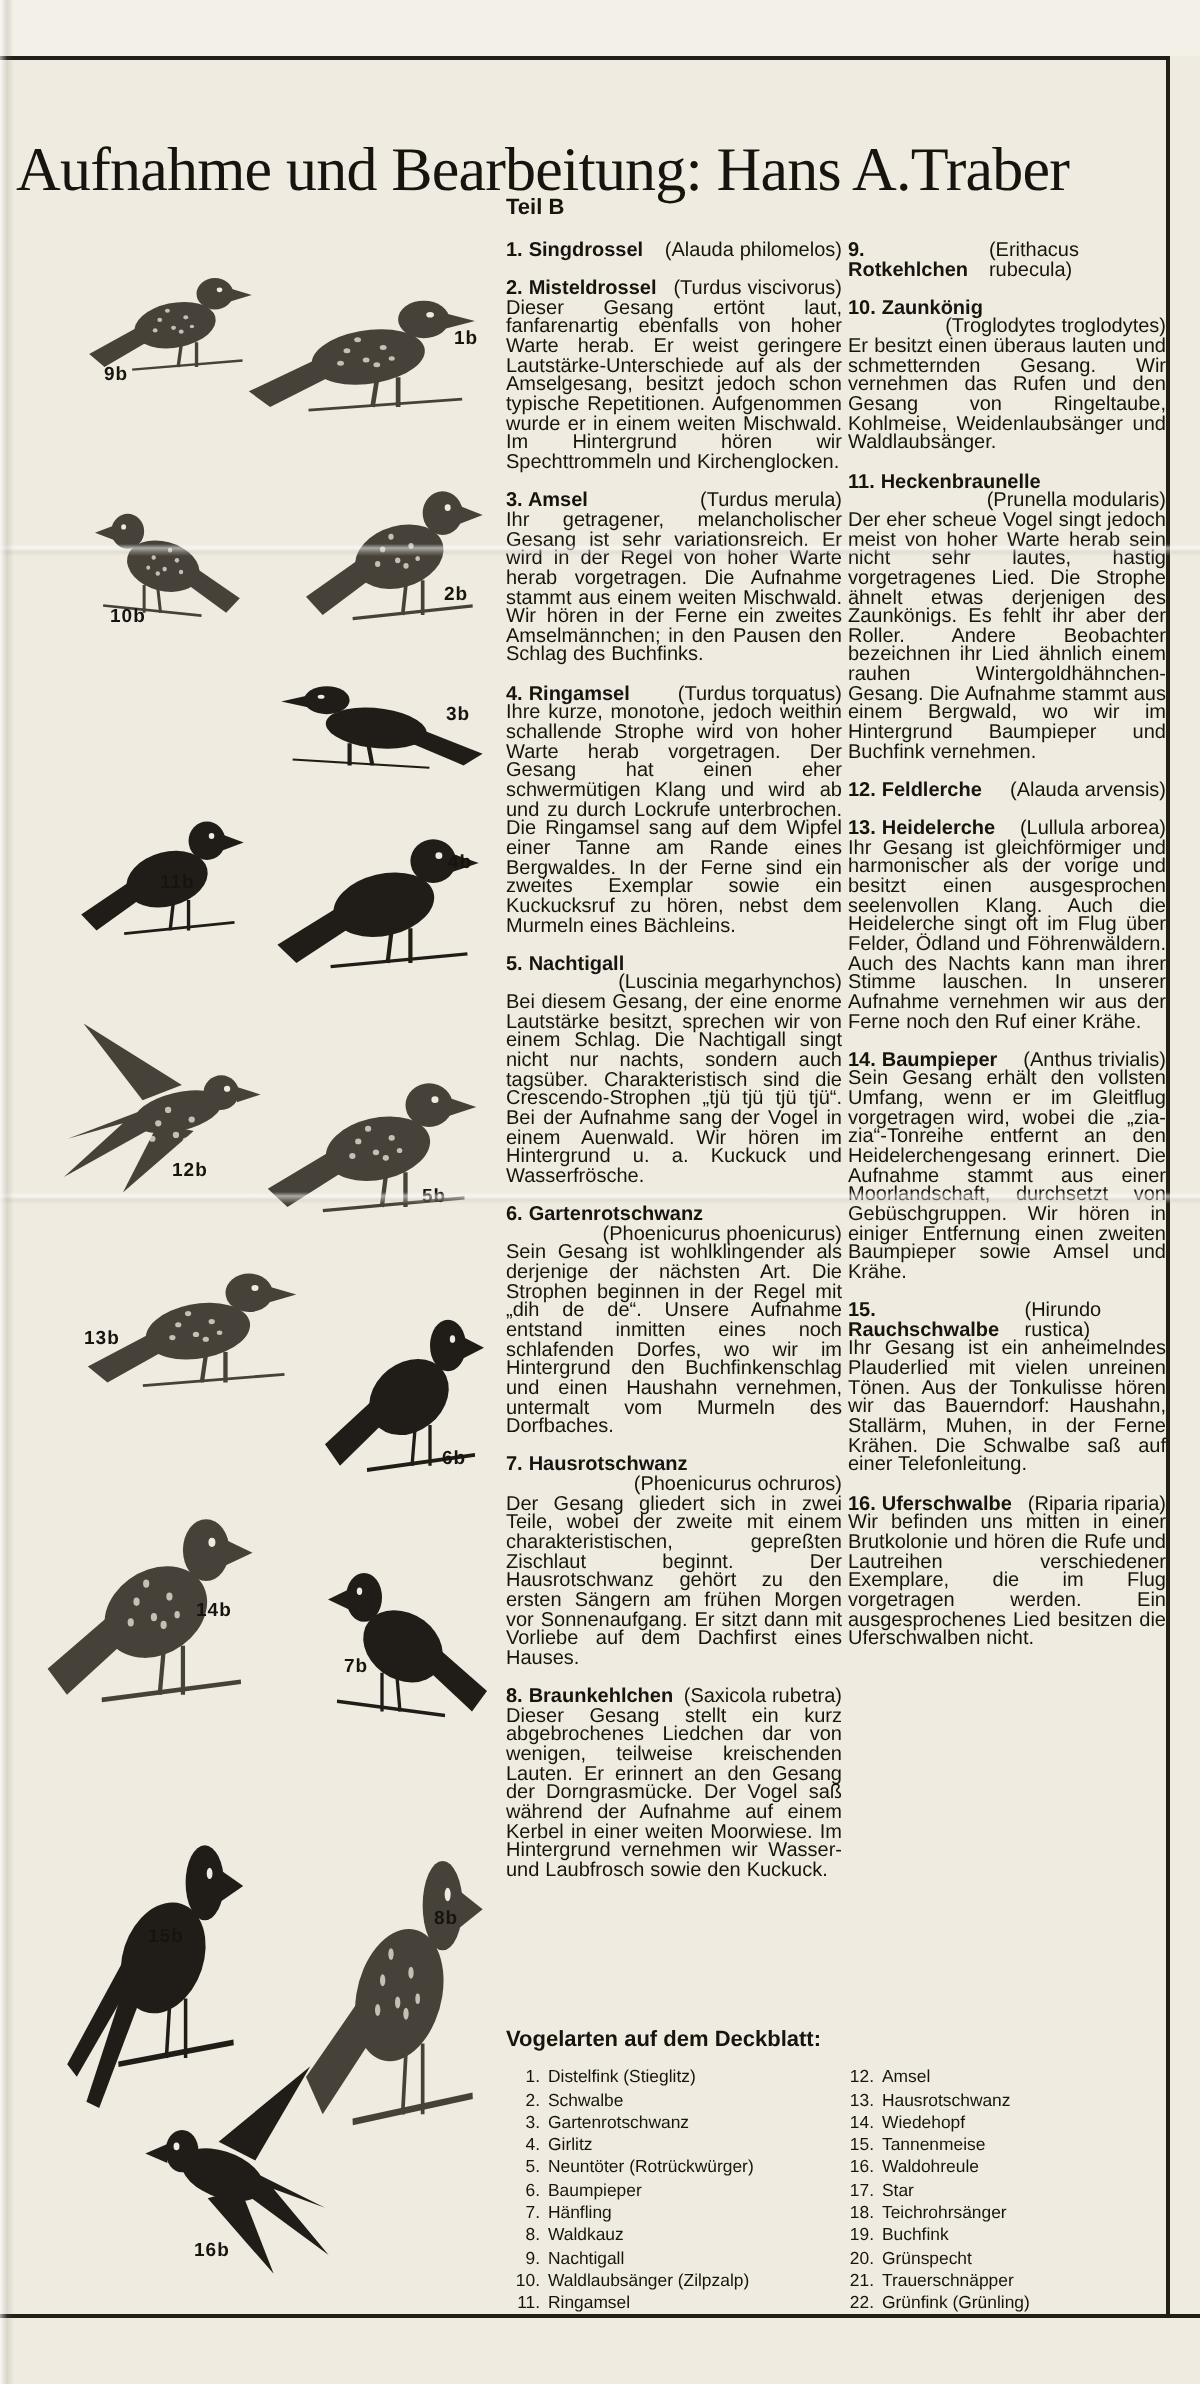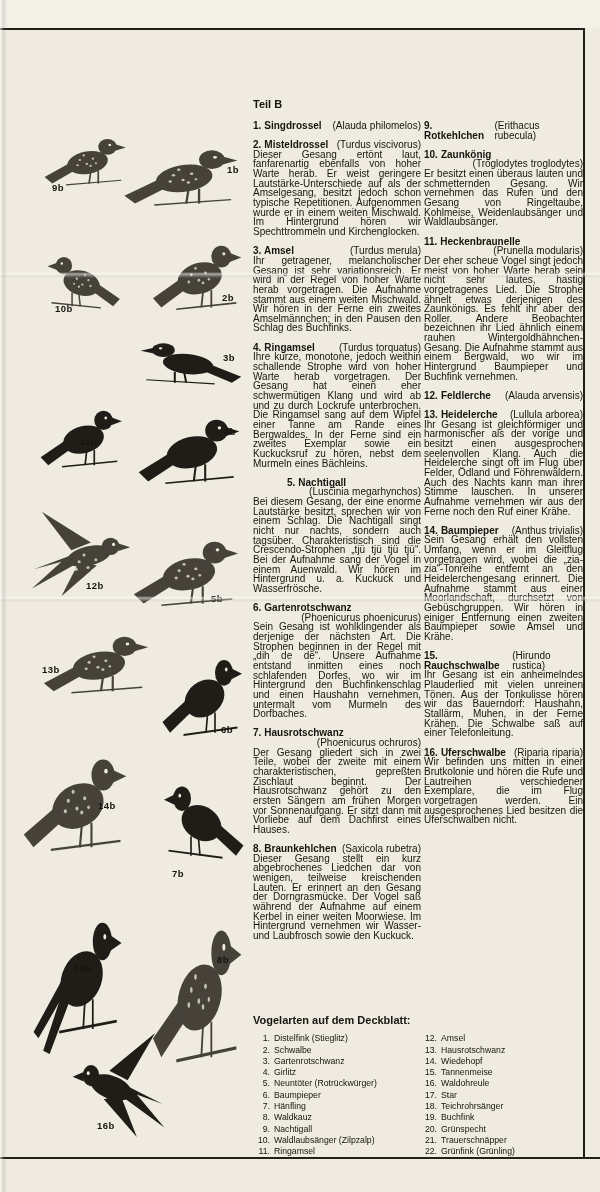--- a/index.html
+++ b/index.html
@@ -49,6 +49,7 @@
   <div id="rule-right" class="rule"></div>
   <div id="rule-bottom" class="rule"></div>
 
+  <h1 id="title">Aufnahme und Bearbeitung: Hans A.Traber</h1>
   <div id="teilb">Teil B</div>
 
   <div id="birds">

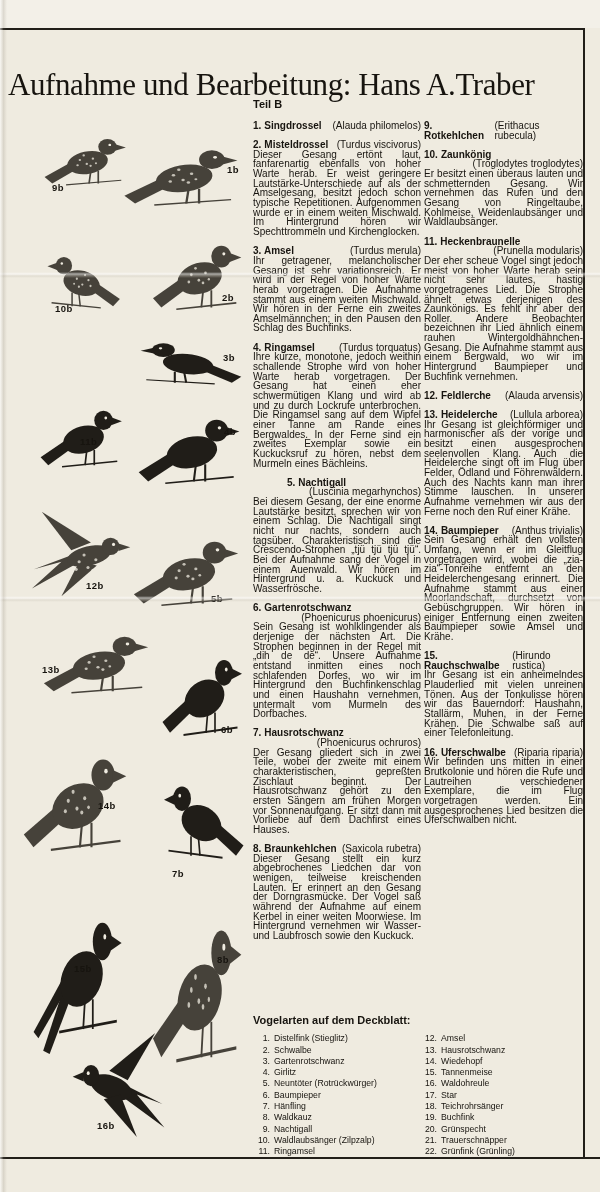--- a/index.html
+++ b/index.html
@@ -359,7 +359,7 @@
       </article>
       <article class="entry">
         <div class="ehead">
-          <span style="font-weight: 700; margin-left: 34px;">5. Nachtigall</span>
+          <span style="font-weight: 700;">5. Nachtigall</span>
         </div>
         <div class="latin-line">(Luscinia megarhynchos)</div>
         <p>Bei diesem Gesang, der eine enorme Lautstärke besitzt, sprechen wir von einem Schlag. Die Nachtigall singt nicht nur nachts, sondern auch tagsüber. Charakteristisch sind die Crescendo-Strophen „tjü tjü tjü tjü“. Bei der Aufnahme sang der Vogel in einem Auenwald. Wir hören im Hintergrund u. a. Kuckuck und Wasserfrösche.</p>

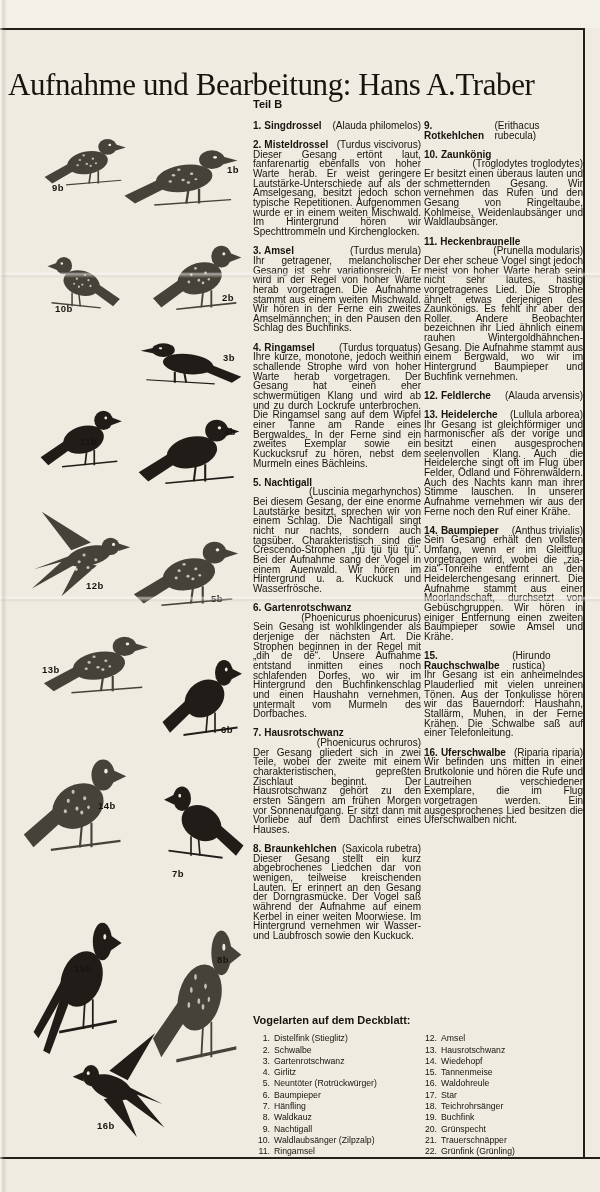--- a/index.html
+++ b/index.html
@@ -280,7 +280,7 @@
       <path d="M34,96 L106,89" stroke="#201d18" stroke-width="1.8" fill="none"></path>
       </svg>
       </div>
-      <span class="blabel" style="left: 172px; top: 868px;">7b</span>
+      <span class="blabel" style="left: 172px; top: 828px;">7b</span>
       <div class="bird" style="left: 32px; top: 882px; width: 96px; height: 172px;">
         <svg viewBox="0 0 120 110" preserveAspectRatio="none">
           <polygon points="14,108 42,64 50,72 22,110" fill="#201d18"></polygon>

